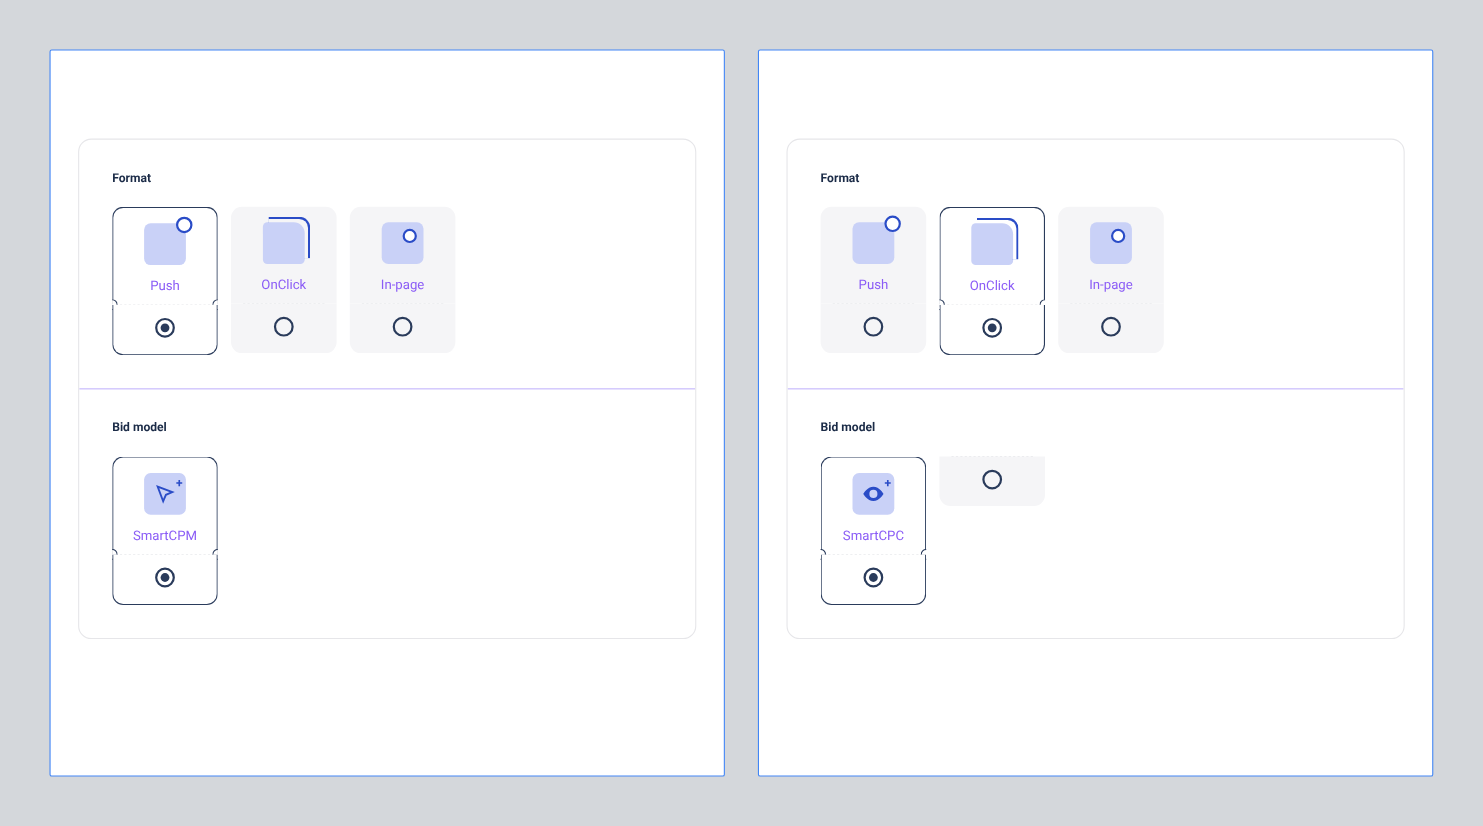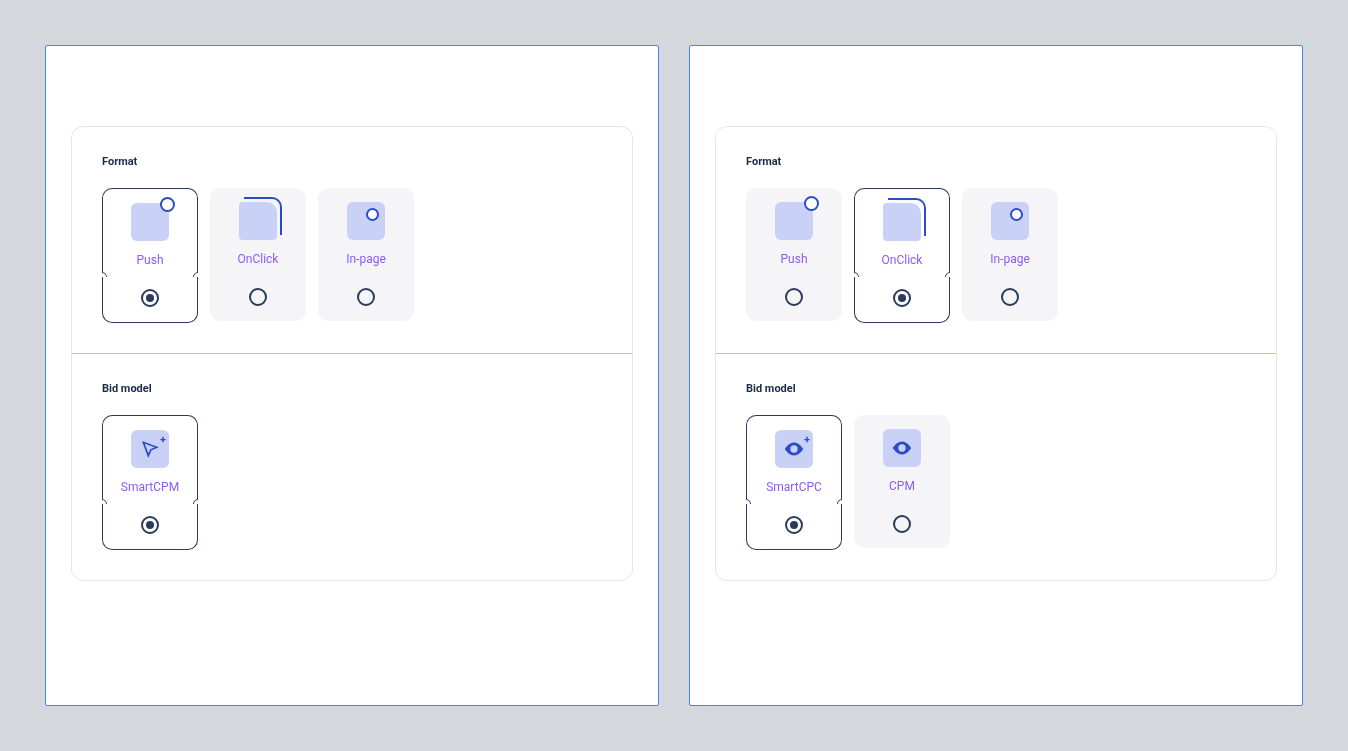--- a/index.html
+++ b/index.html
@@ -395,15 +395,6 @@
         </div>
 
         <div class="tile unselected">
-          <div class="tile-top">
-            <div class="tile-icon icon-eye">
-              <svg viewBox="0 0 24 24" fill="#2a4cc7">
-                  <path d="M12 5 C6 5 2 12 2 12 s4 7 10 7 s10-7 10-7 S18 5 12 5 Z M12 16 a4 4 0 1 1 0-8 a4 4 0 0 1 0 8 Z" fill="#2a4cc7"></path>
-                  <circle cx="12" cy="12" r="2" fill="#c9d1f7"></circle>
-                </svg>
-            </div>
-            <div class="tile-label">CPM</div>
-          </div>
           <div class="divider"></div>
           <div class="tile-bottom">
             <div class="radio"></div>

